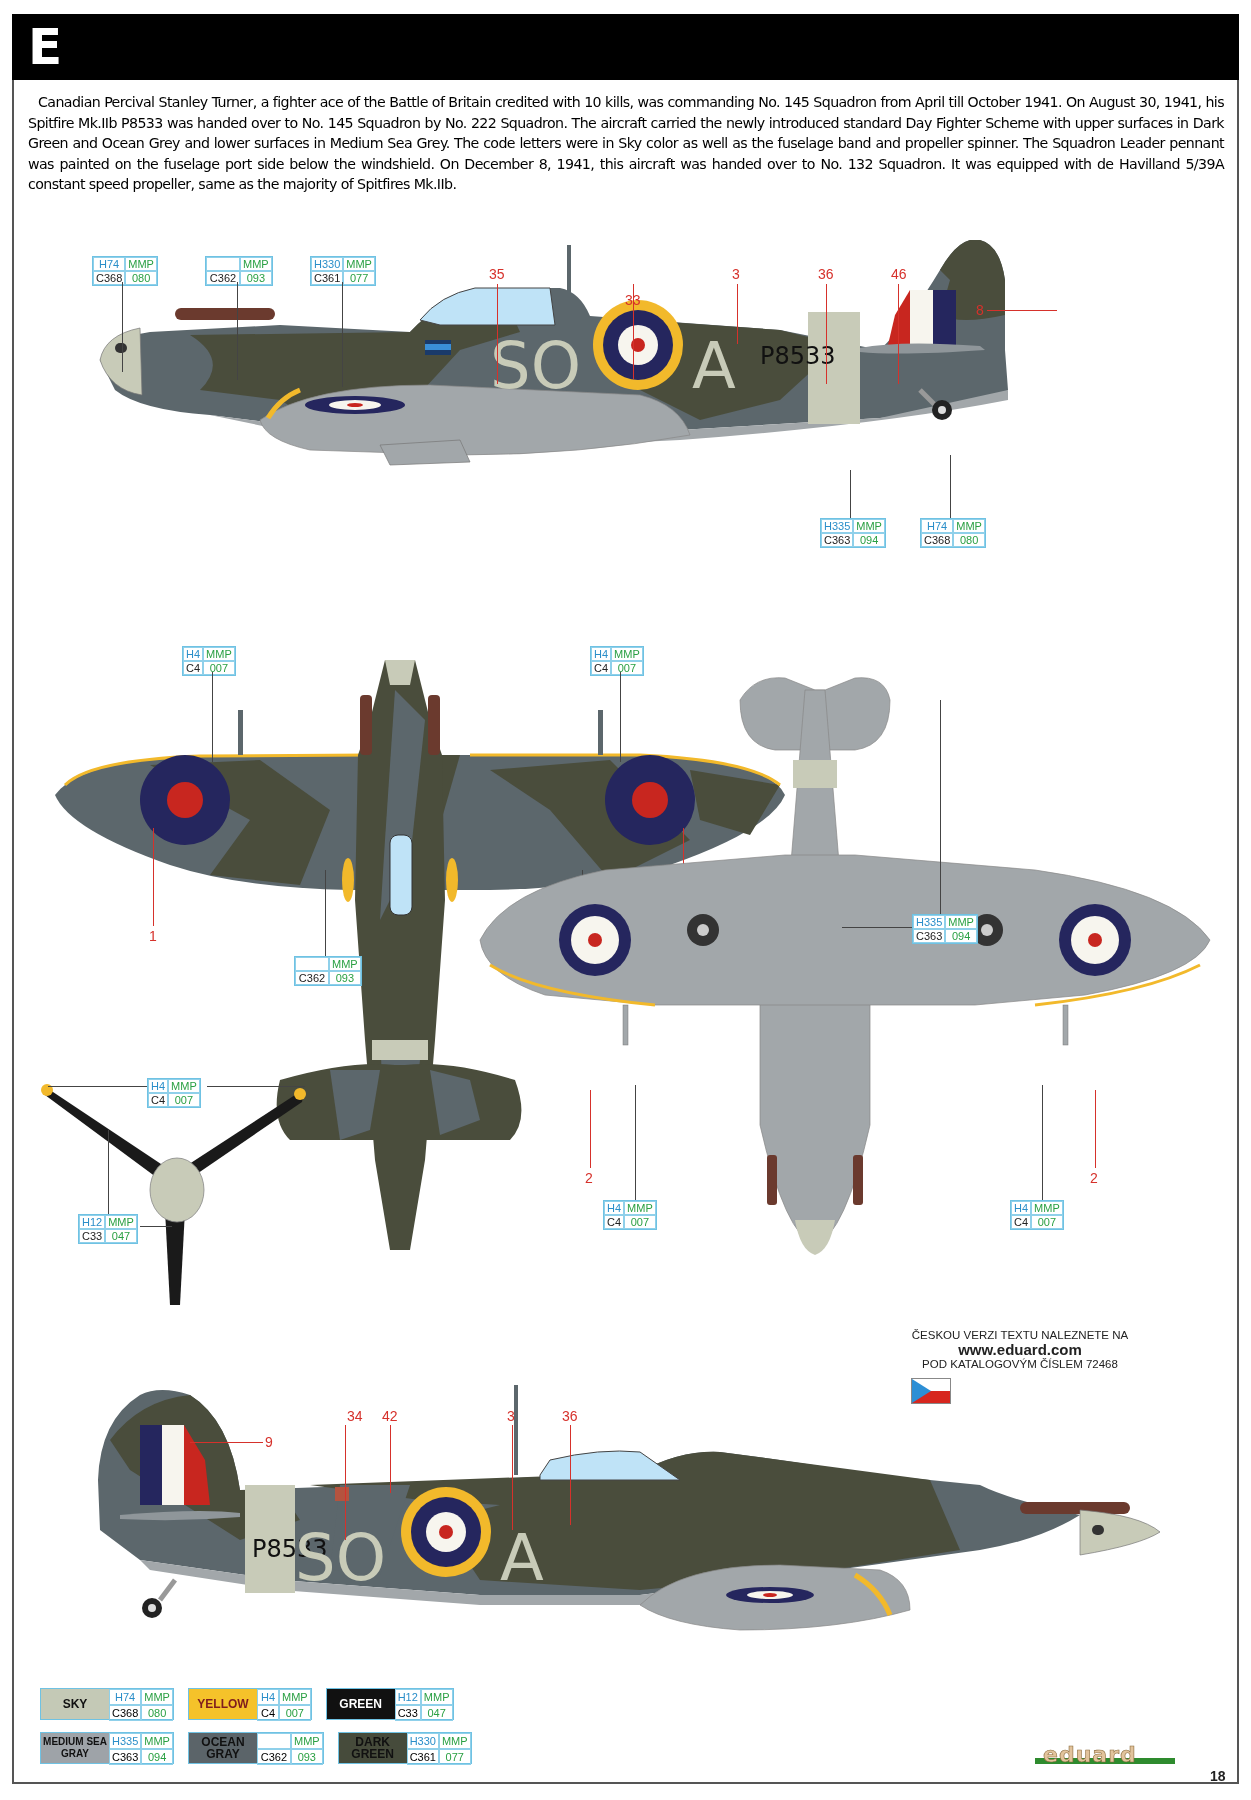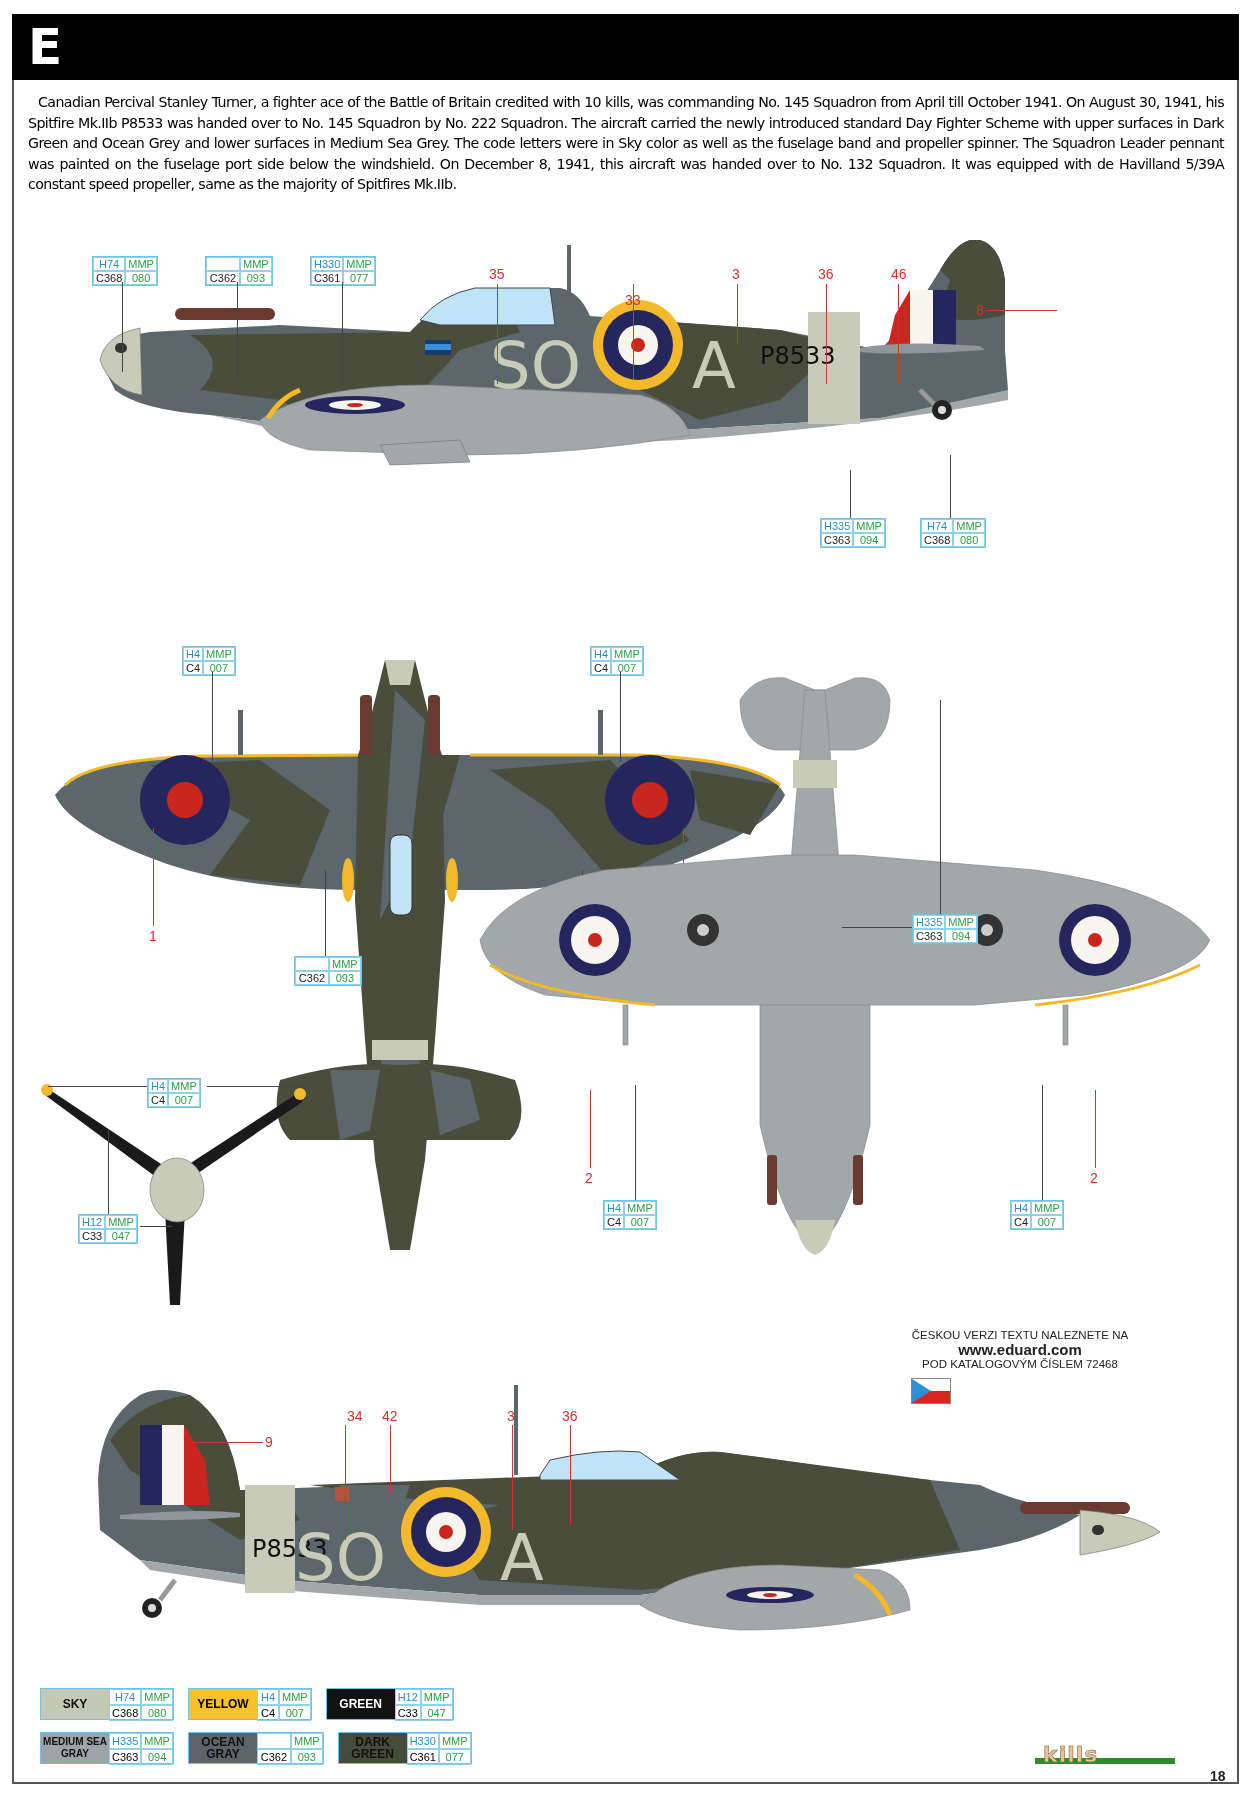--- a/index.html
+++ b/index.html
@@ -395,7 +395,7 @@
         </div>
     </div>
     <div class="swatch">
-      <div class="name" style="background:#f5c22a;color:#000000;">YELLOW</div>
+      <div class="name" style="background:#f5c22a;color:#7f1d1d;">YELLOW</div>
       <div class="codes">
           <span style="color:#2a8ec9">H4</span>
           <span style="color:#2aa043">MMP</span>

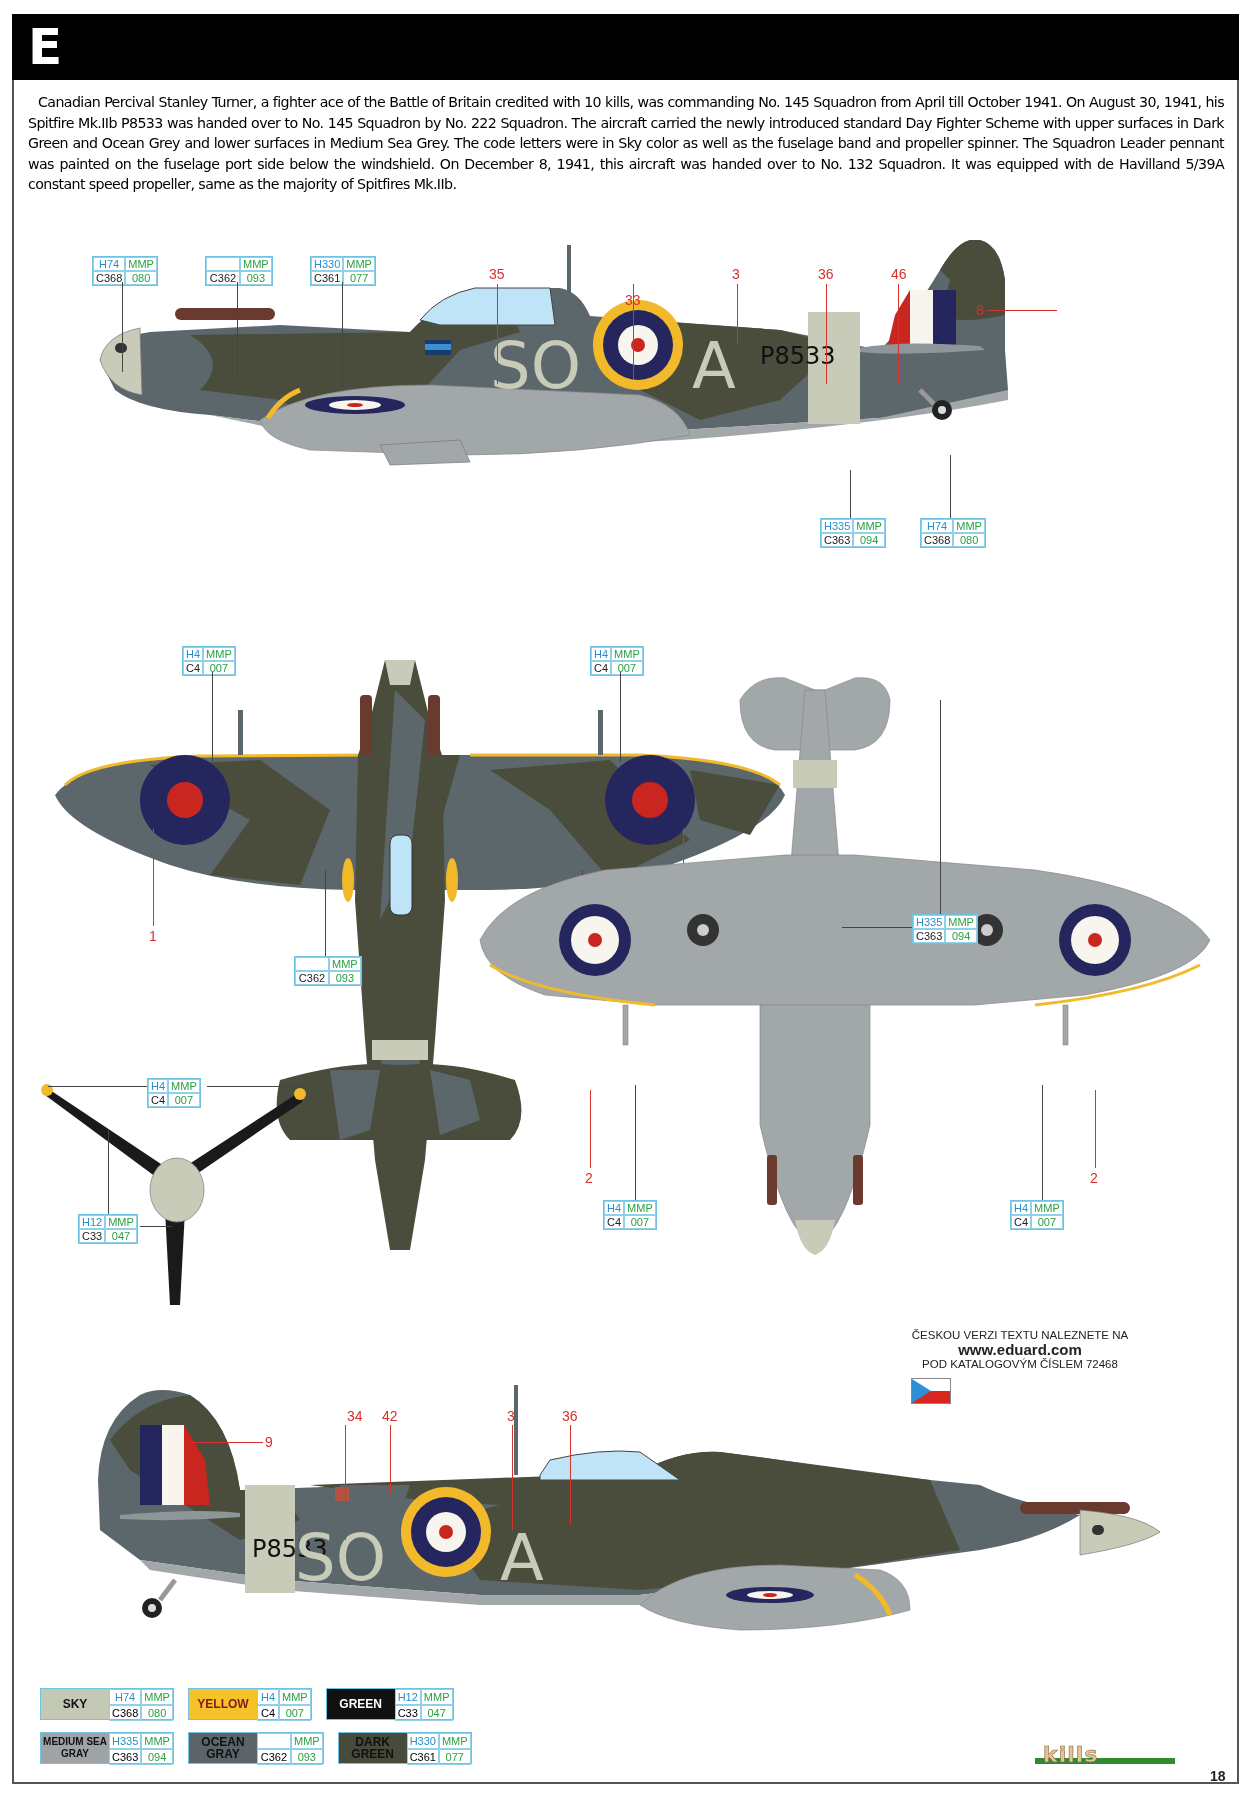--- a/index.html
+++ b/index.html
@@ -446,7 +446,7 @@
 
 <div class="logo">
   <div class="bar"></div>
-  <div class="txt">kills</div>
+  <div class="txt">eduard</div>
 </div>
 <div class="pagenum">18</div>
 

